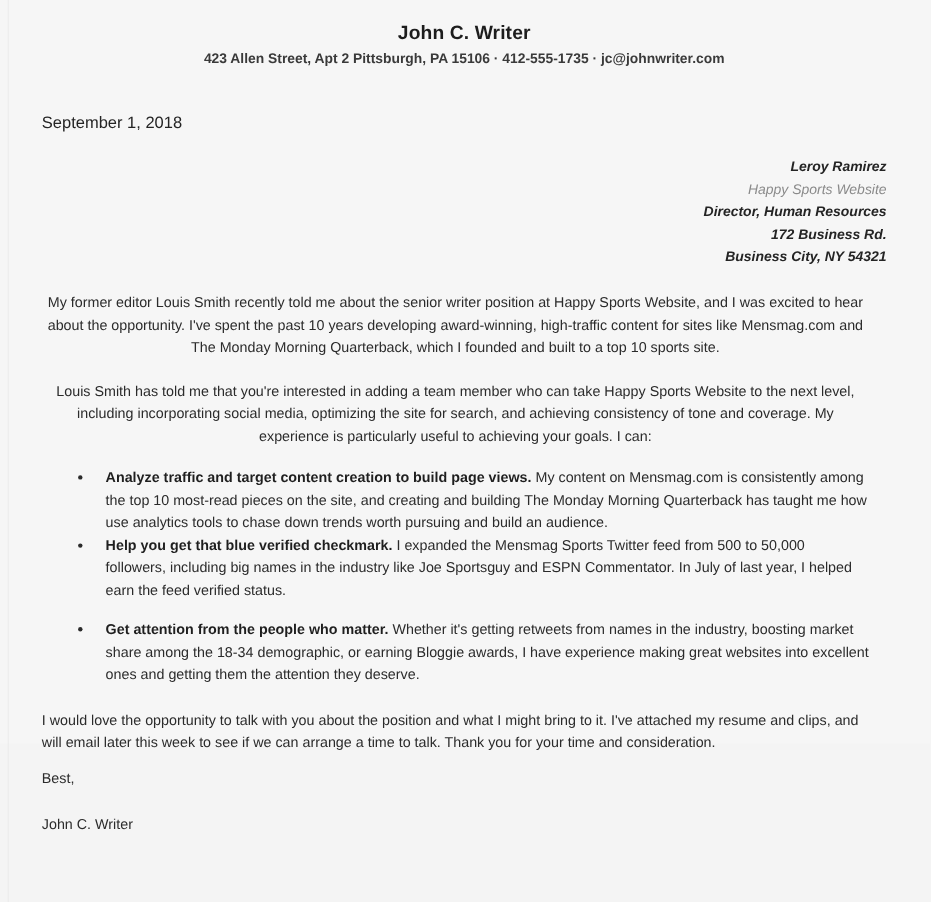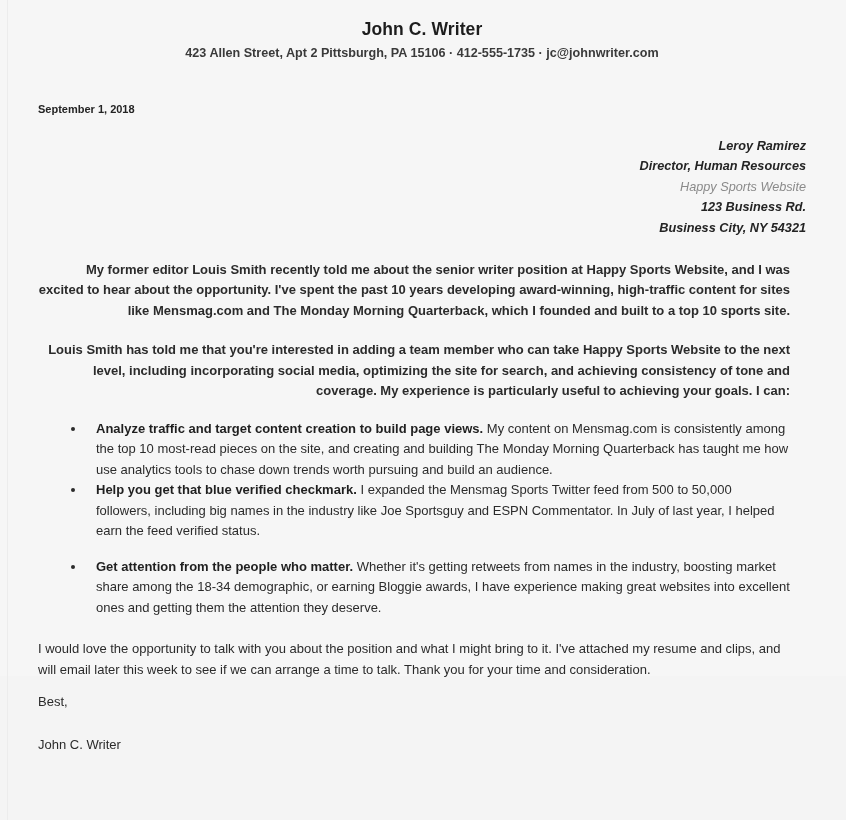--- a/index.html
+++ b/index.html
@@ -65,8 +65,8 @@
   
   .date-line {
     margin-top: 41px;
-    font-size: 11px;
-    font-weight: bold;
+    font-size: 15px;
+    font-weight: normal;
     color: #242424;
     line-height: 1.35;
   }

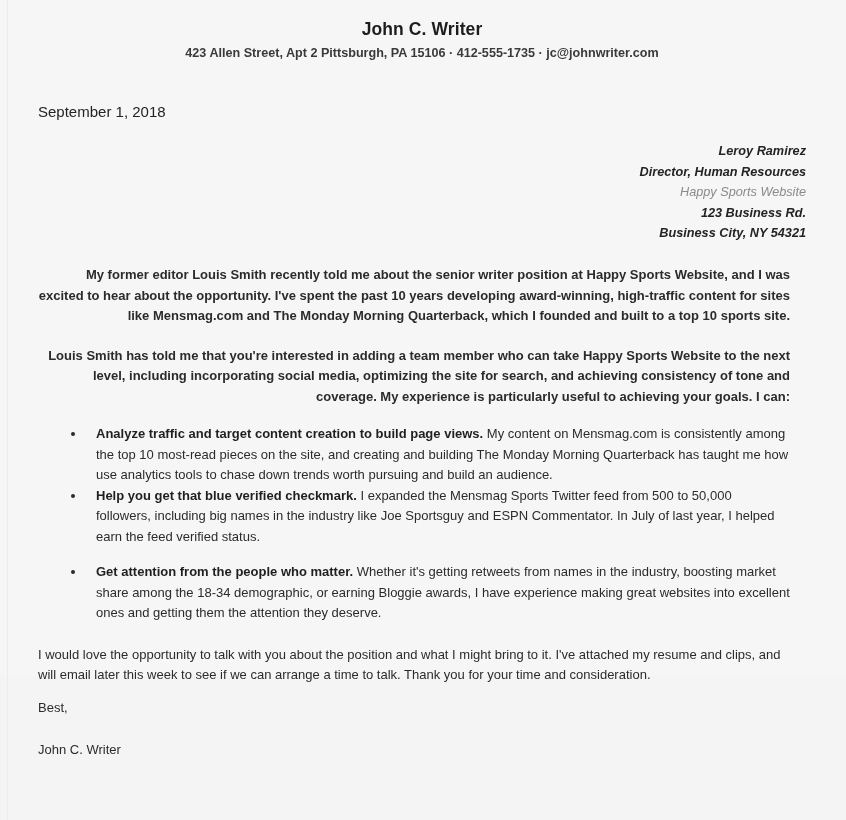--- a/index.html
+++ b/index.html
@@ -175,8 +175,8 @@
 
     <address class="recipient">
       <div class="rcpt-line">Leroy Ramirez</div>
+      <div class="rcpt-line muted">Happy Sports Website</div>
       <div class="rcpt-line">Director, Human Resources</div>
-      <div class="rcpt-line muted">Happy Sports Website</div>
       <div class="rcpt-line">123 Business Rd.</div>
       <div class="rcpt-line">Business City, NY 54321</div>
     </address>

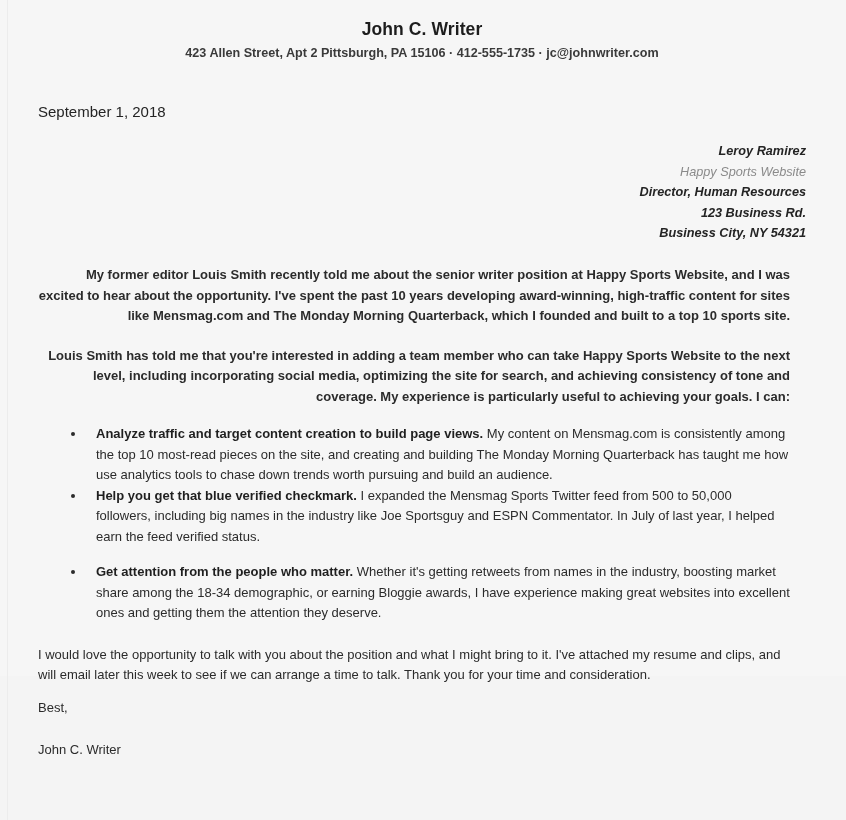--- a/index.html
+++ b/index.html
@@ -177,7 +177,7 @@
       <div class="rcpt-line">Leroy Ramirez</div>
       <div class="rcpt-line muted">Happy Sports Website</div>
       <div class="rcpt-line">Director, Human Resources</div>
-      <div class="rcpt-line">123 Business Rd.</div>
+      <div class="rcpt-line">172 Business Rd.</div>
       <div class="rcpt-line">Business City, NY 54321</div>
     </address>
 

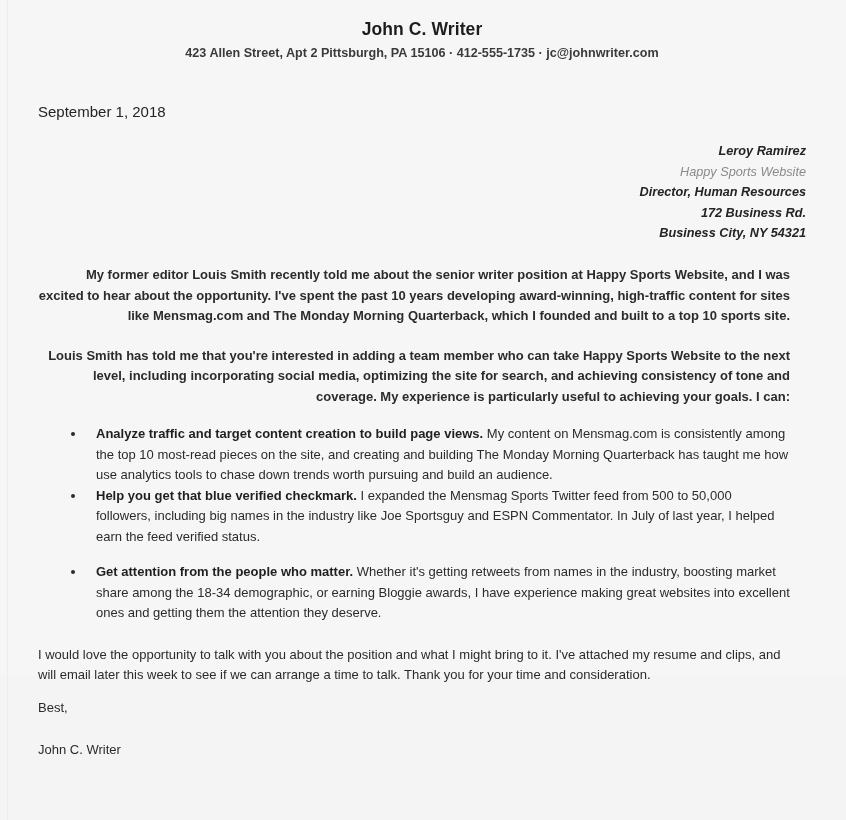--- a/index.html
+++ b/index.html
@@ -100,9 +100,8 @@
     font-size: 13px;
     line-height: 20.5px;
     color: #2b2b2b;
-    text-align: right;
+    text-align: center;
     max-width: 752px;
-    font-weight: bold;
   }
   .para.first-body { margin-top: 22px; }
 

